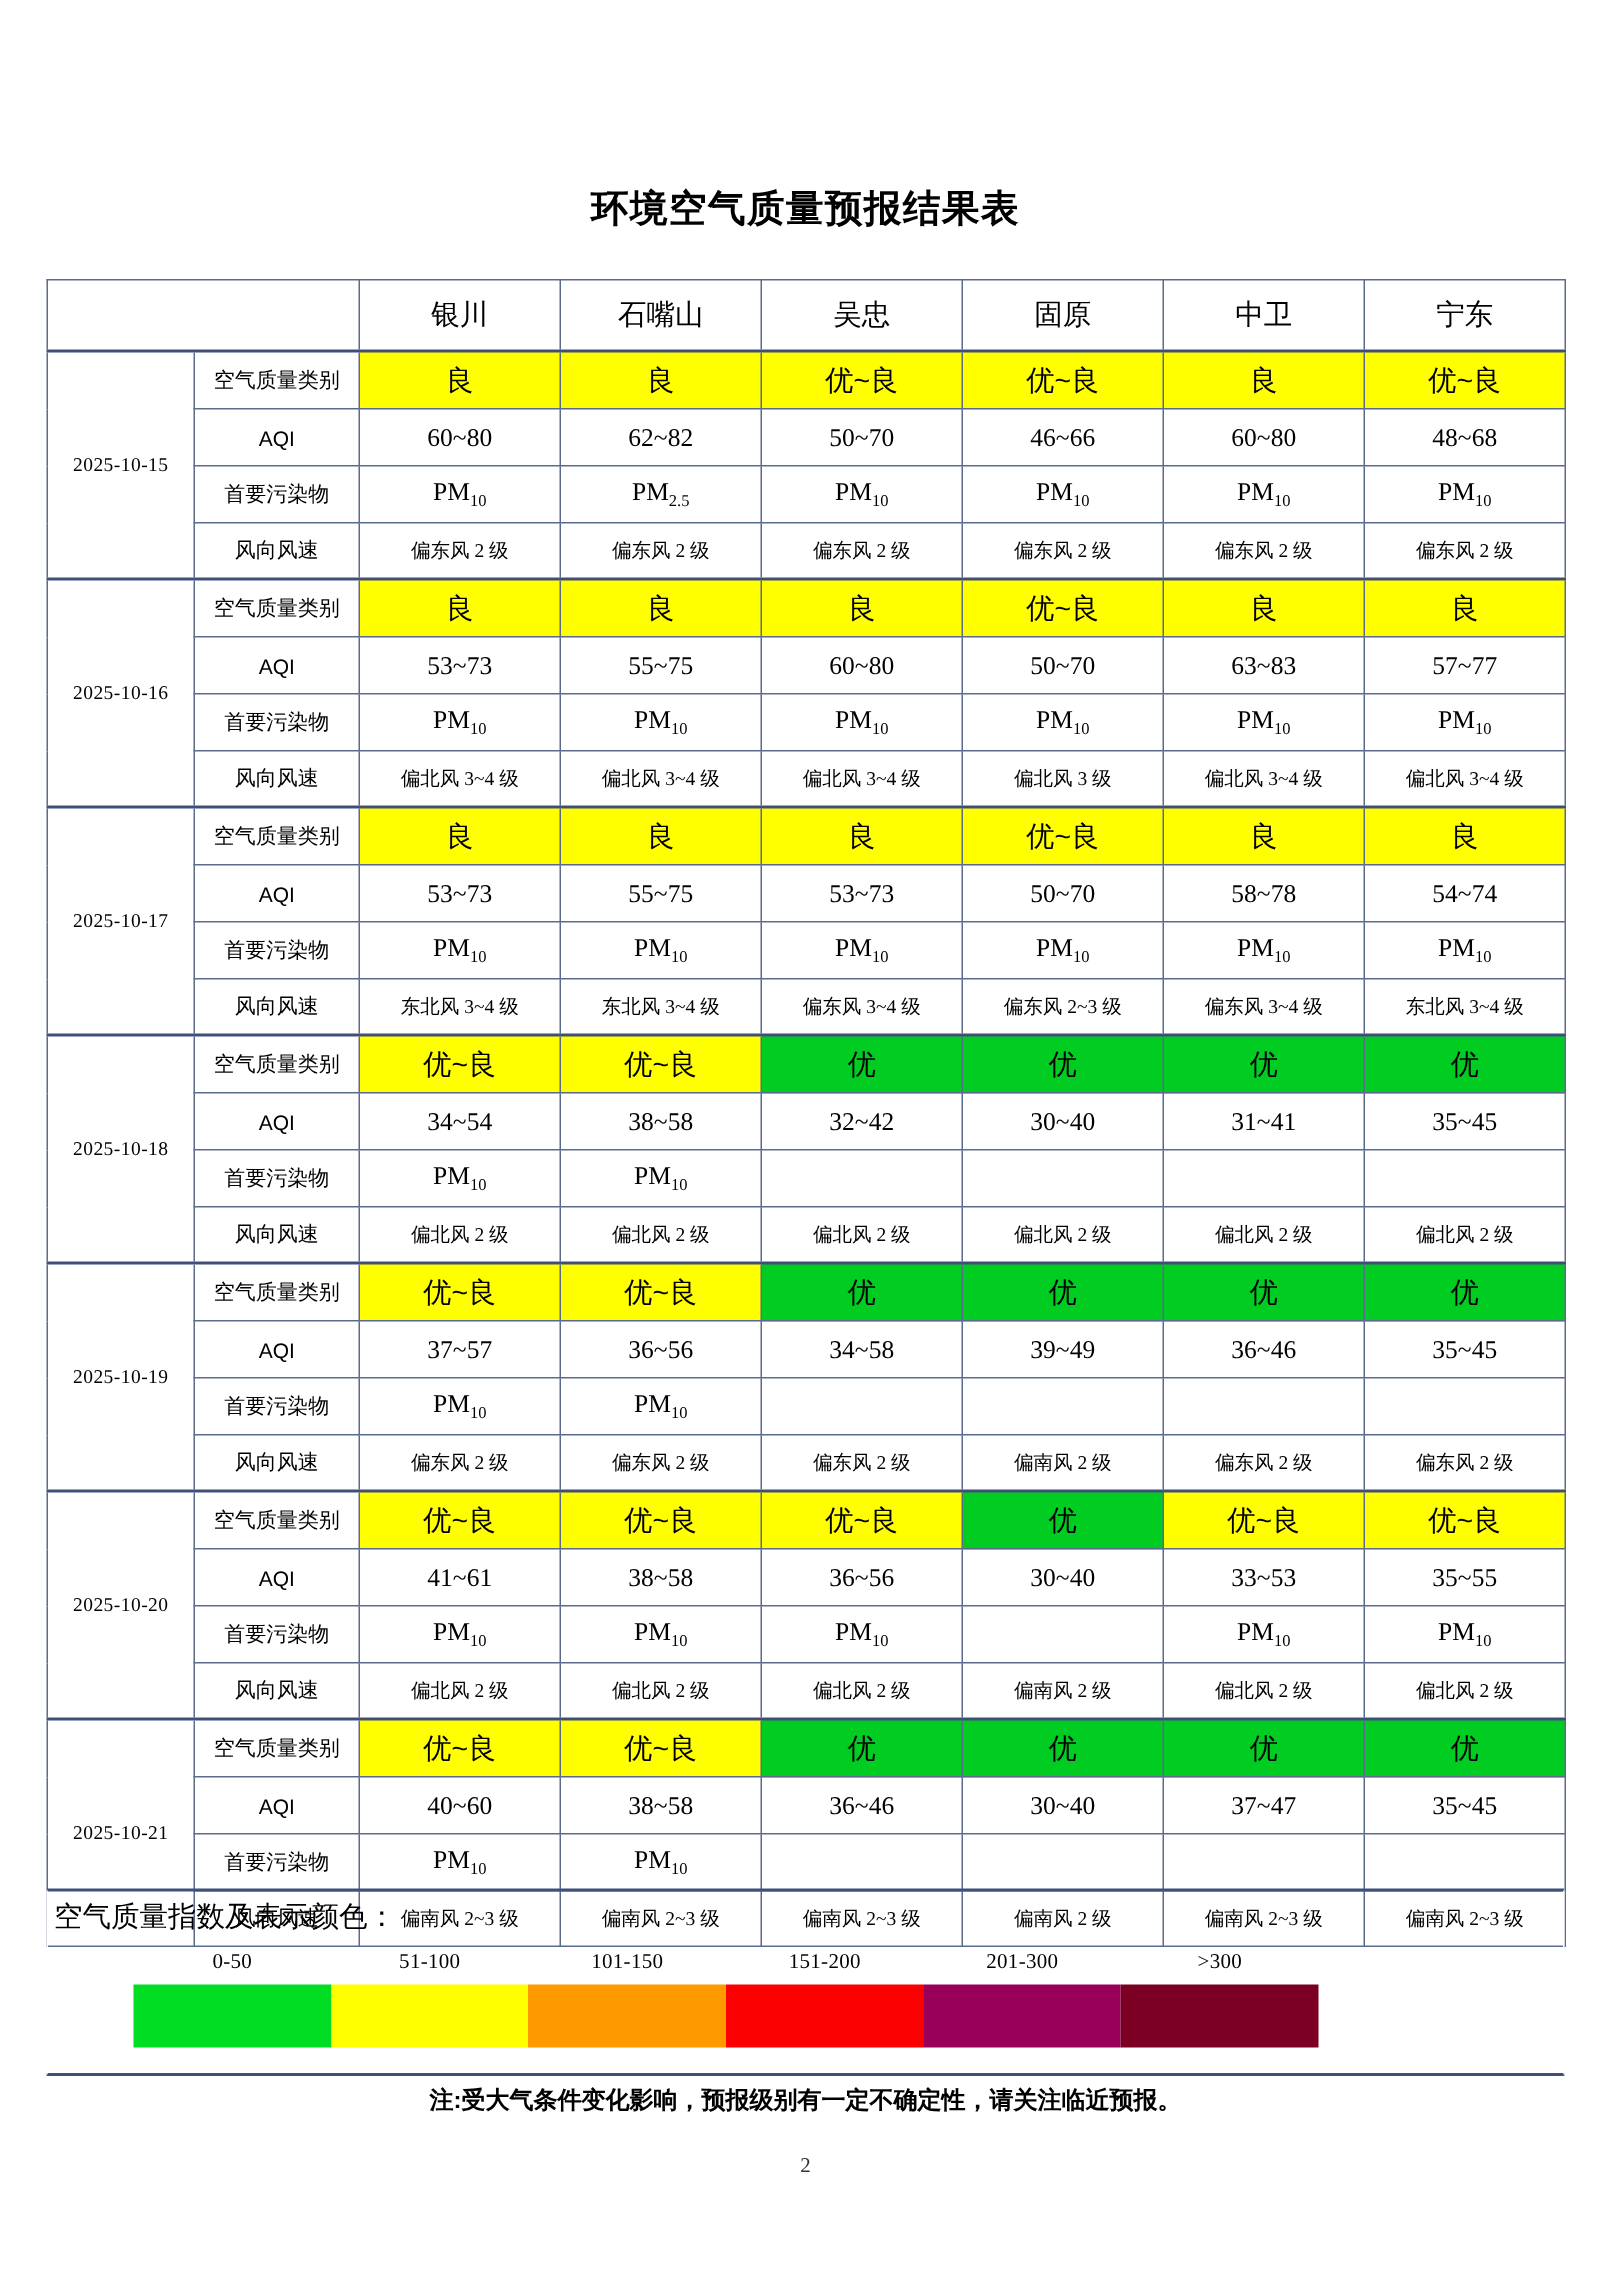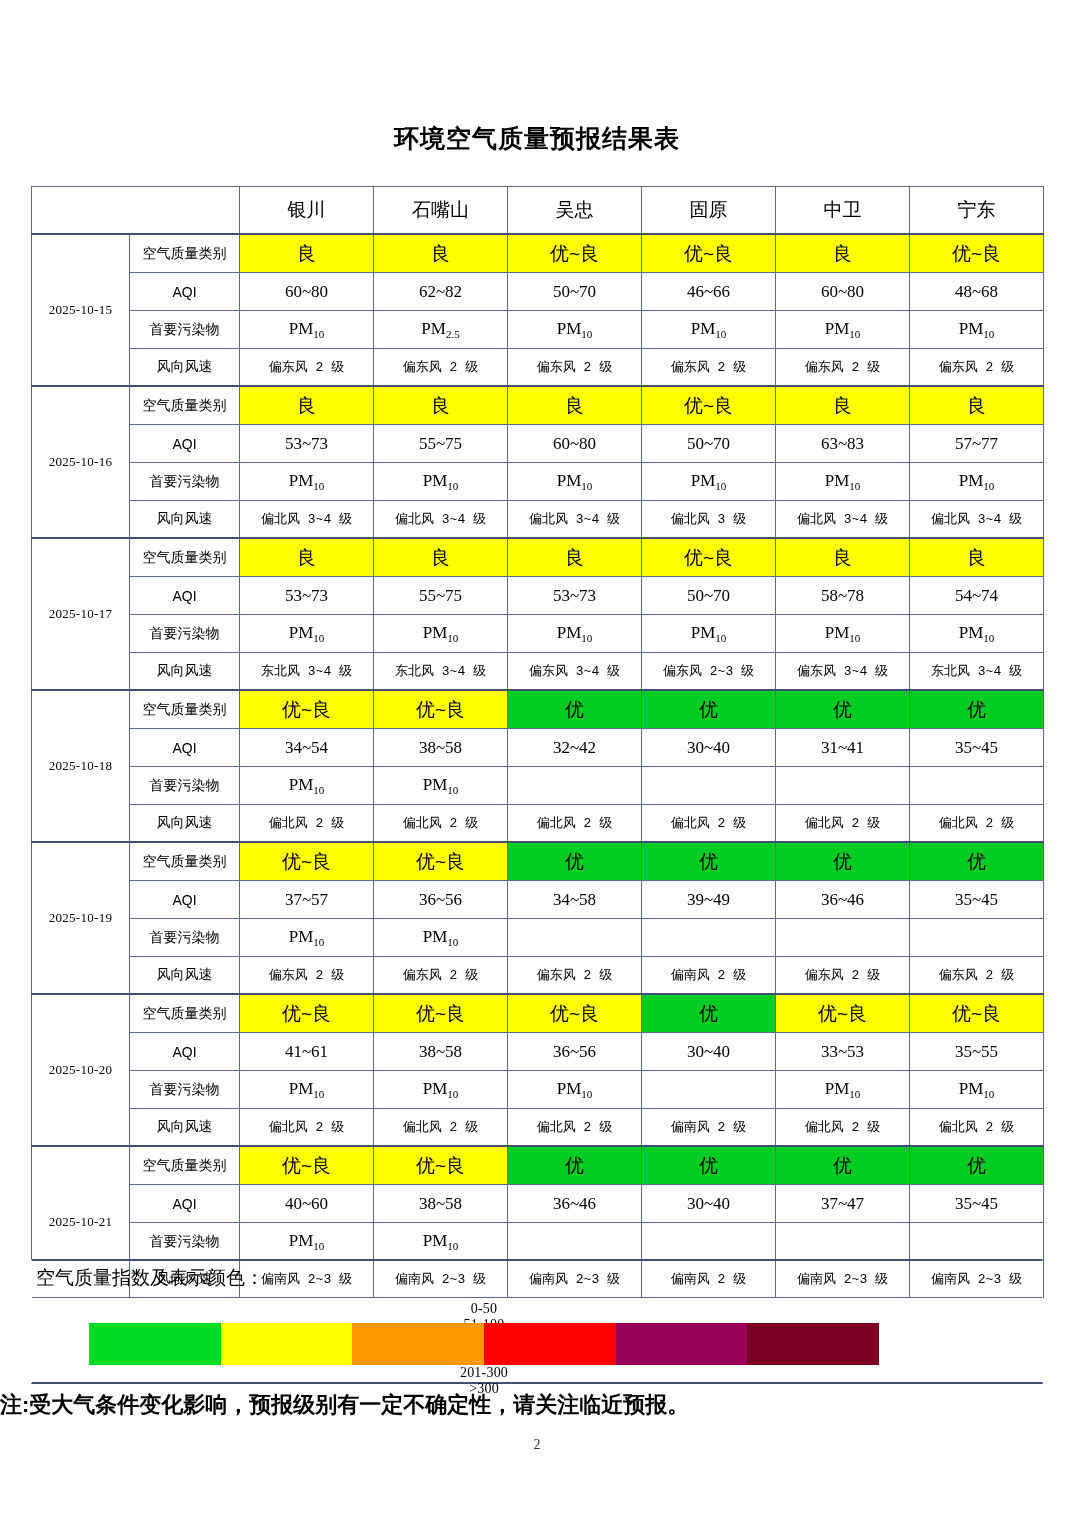--- a/index.html
+++ b/index.html
@@ -112,7 +112,7 @@
   .pol-cell sub { font-size: 11px; }
   .wind-cell {
     font-size: 13px;
-    font-family: Liberation Mono, monospace;
+    font-family: Liberation Serif, serif;
   }
 
   

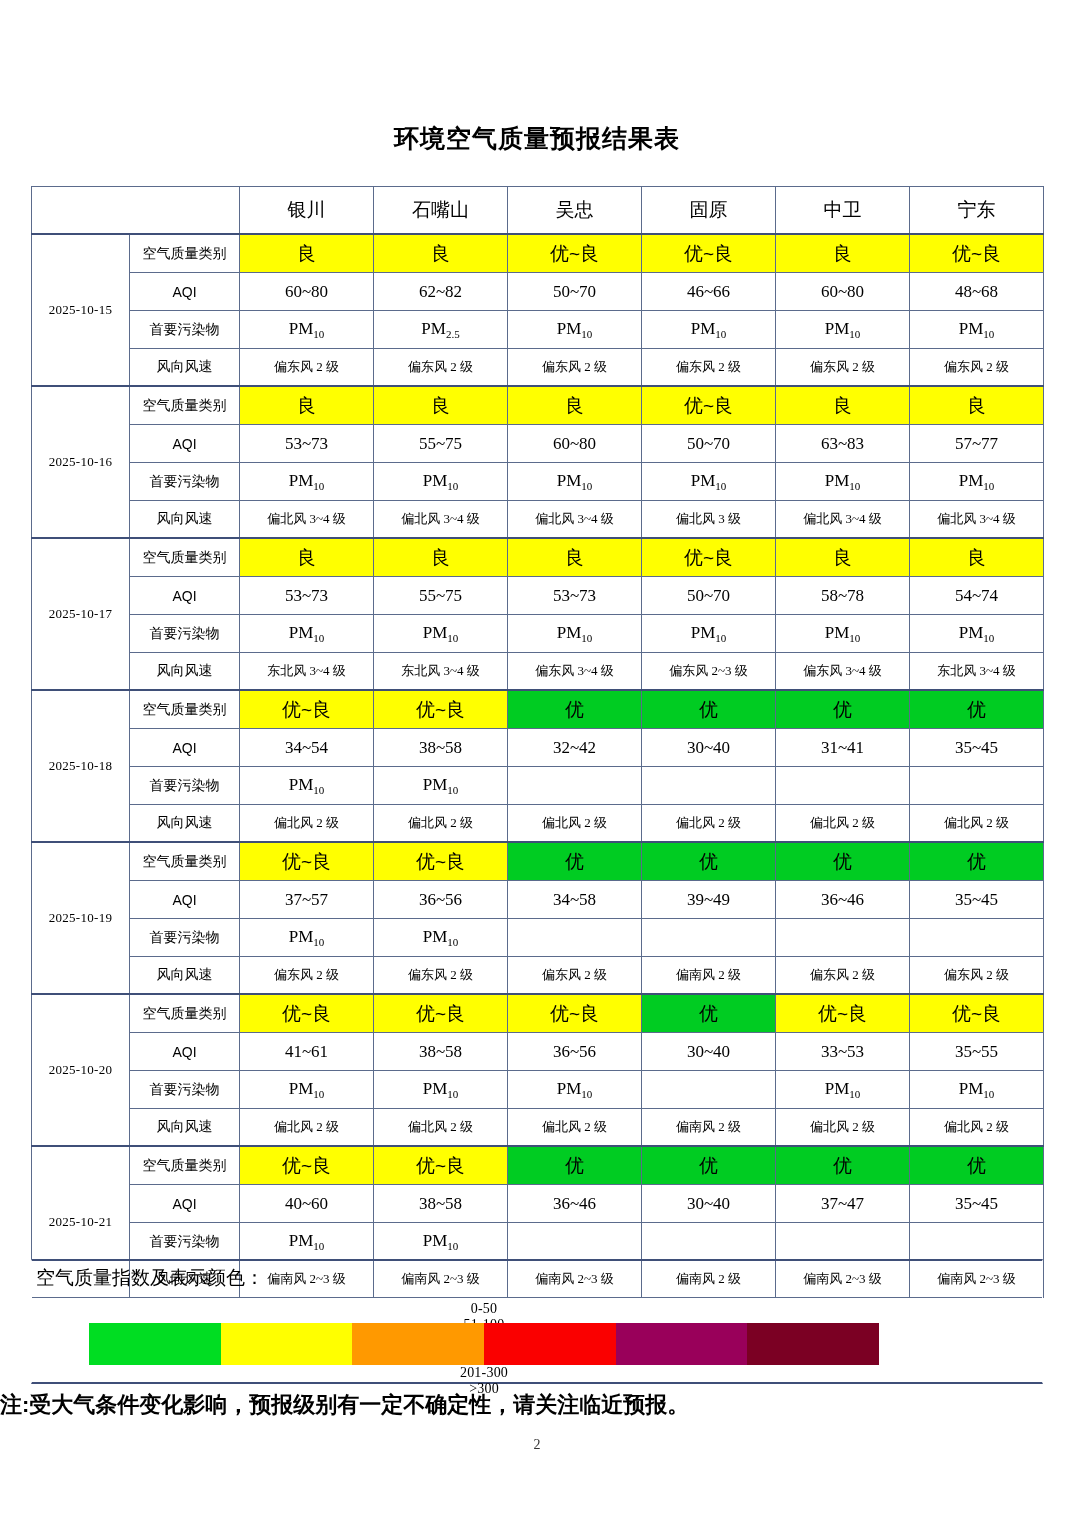--- a/index.html
+++ b/index.html
@@ -152,7 +152,6 @@
     width: 790px;
     height: 22px;
     display: flex;
-    flex-direction: column;
   }
   .legend-labels span {
     flex: 1 1 0;

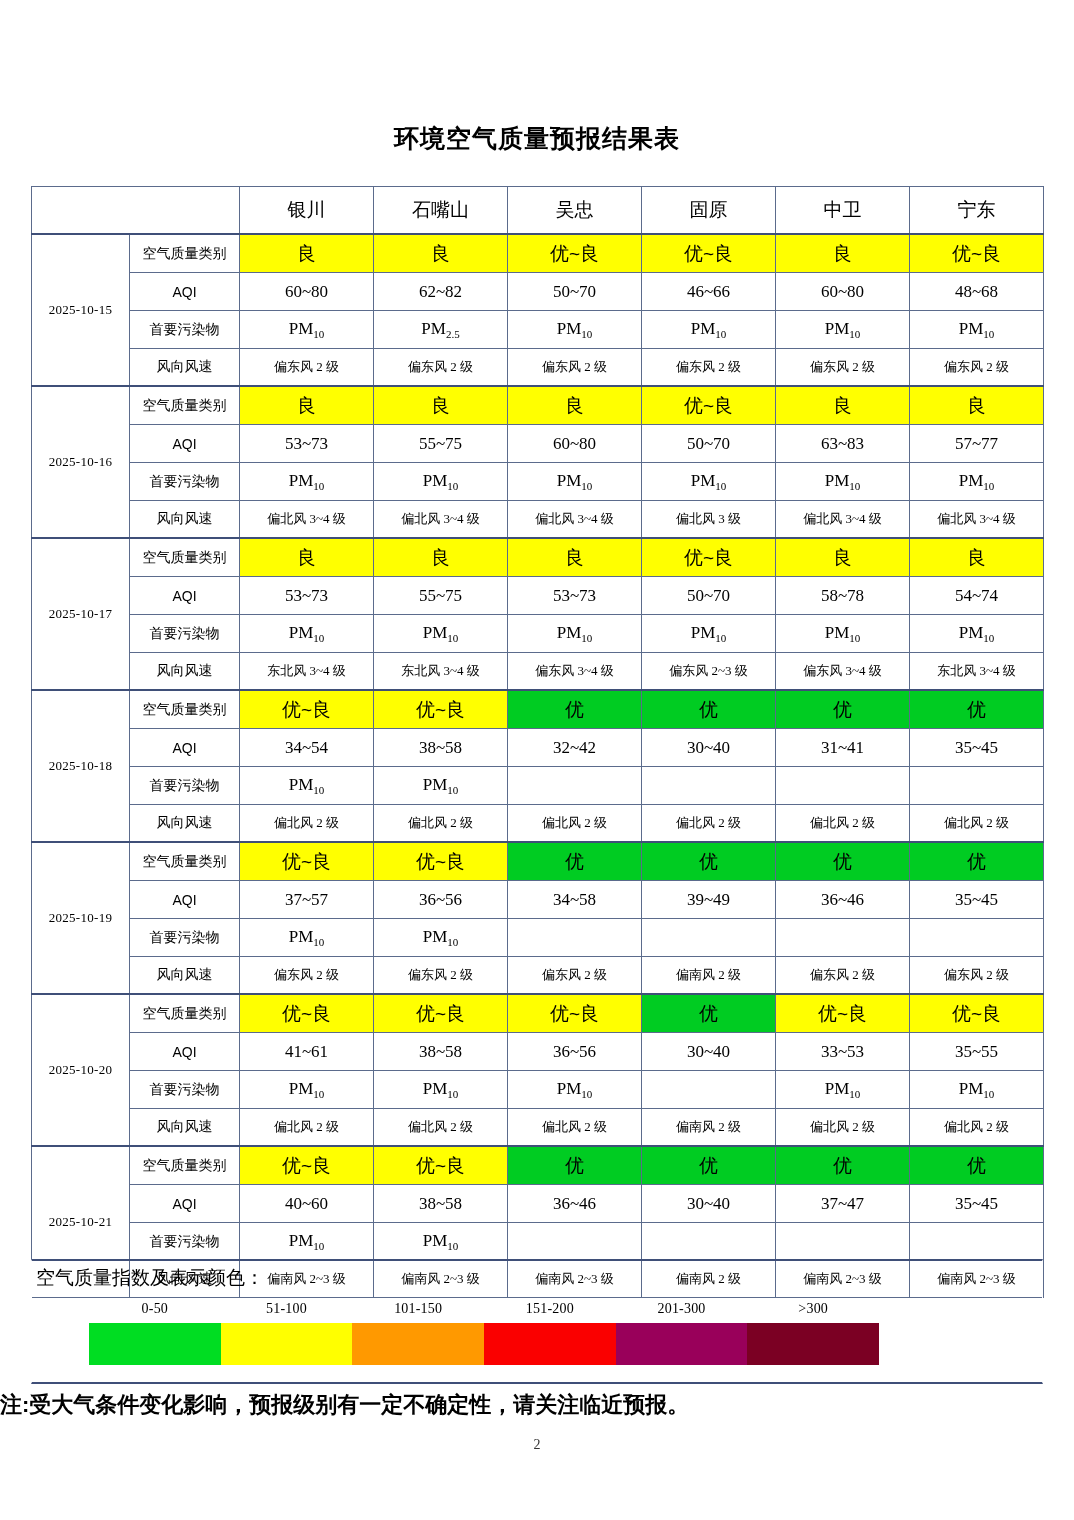--- a/index.html
+++ b/index.html
@@ -178,9 +178,10 @@
     left: 0;
     top: 1390px;
     width: 1074px;
+    text-align: center;
     font-family: "Liberation Sans", "DejaVu Sans", sans-serif;
     font-weight: bold;
-    font-size: 22px;
+    font-size: 16px;
     color: #000;
   }
 

